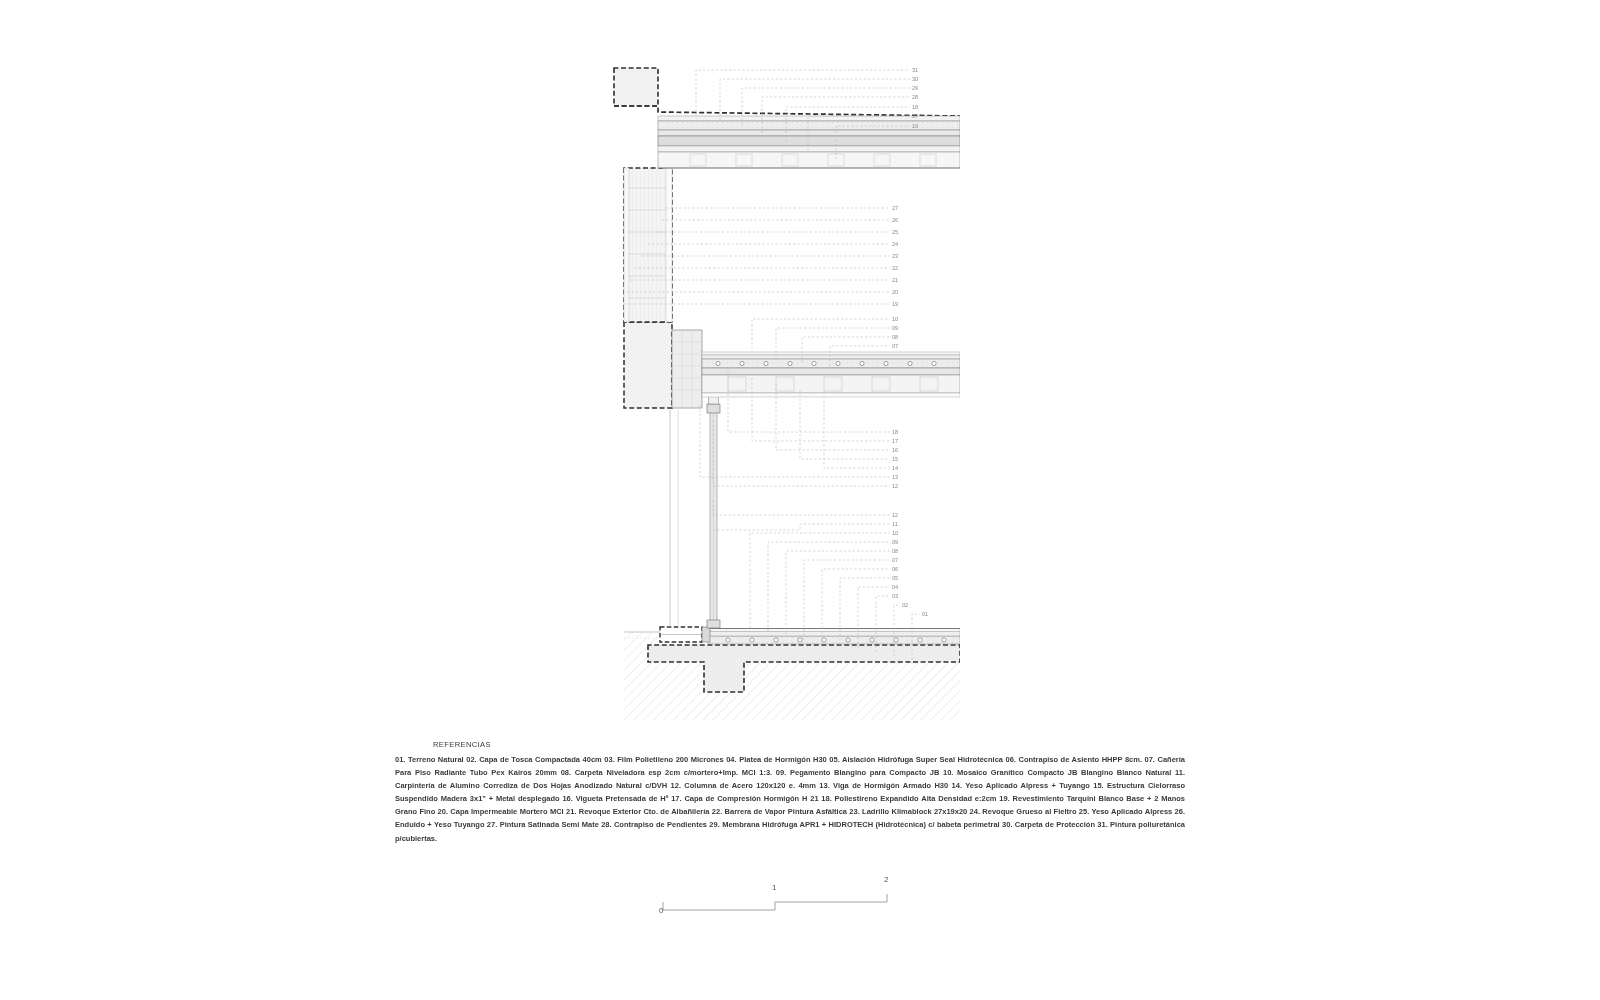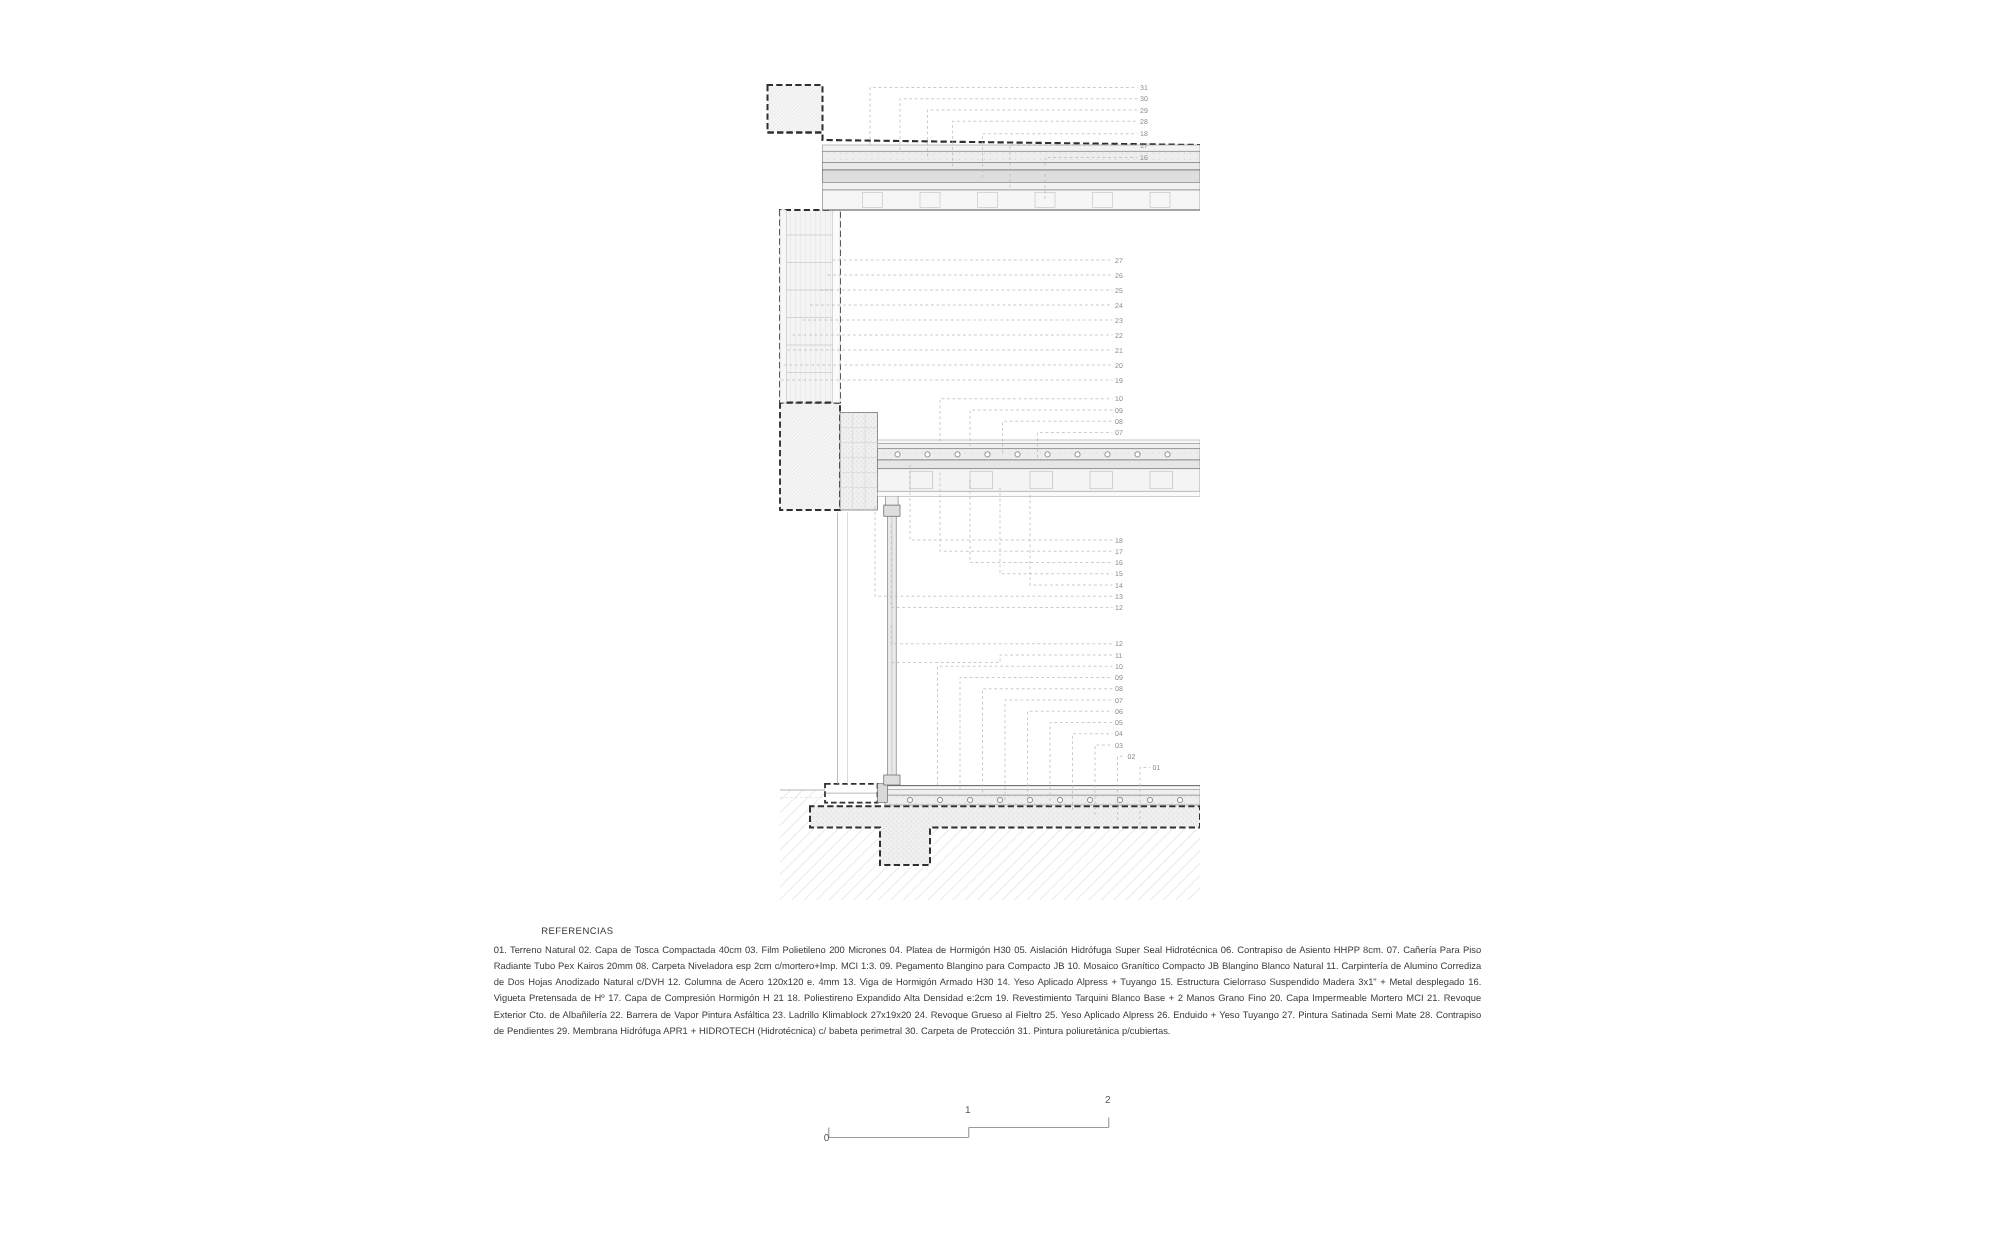--- a/index.html
+++ b/index.html
@@ -43,6 +43,7 @@
     text-align:justify;
     margin:0;
     word-spacing:.2px;
+    font-weight:bold;
   }
 
   

